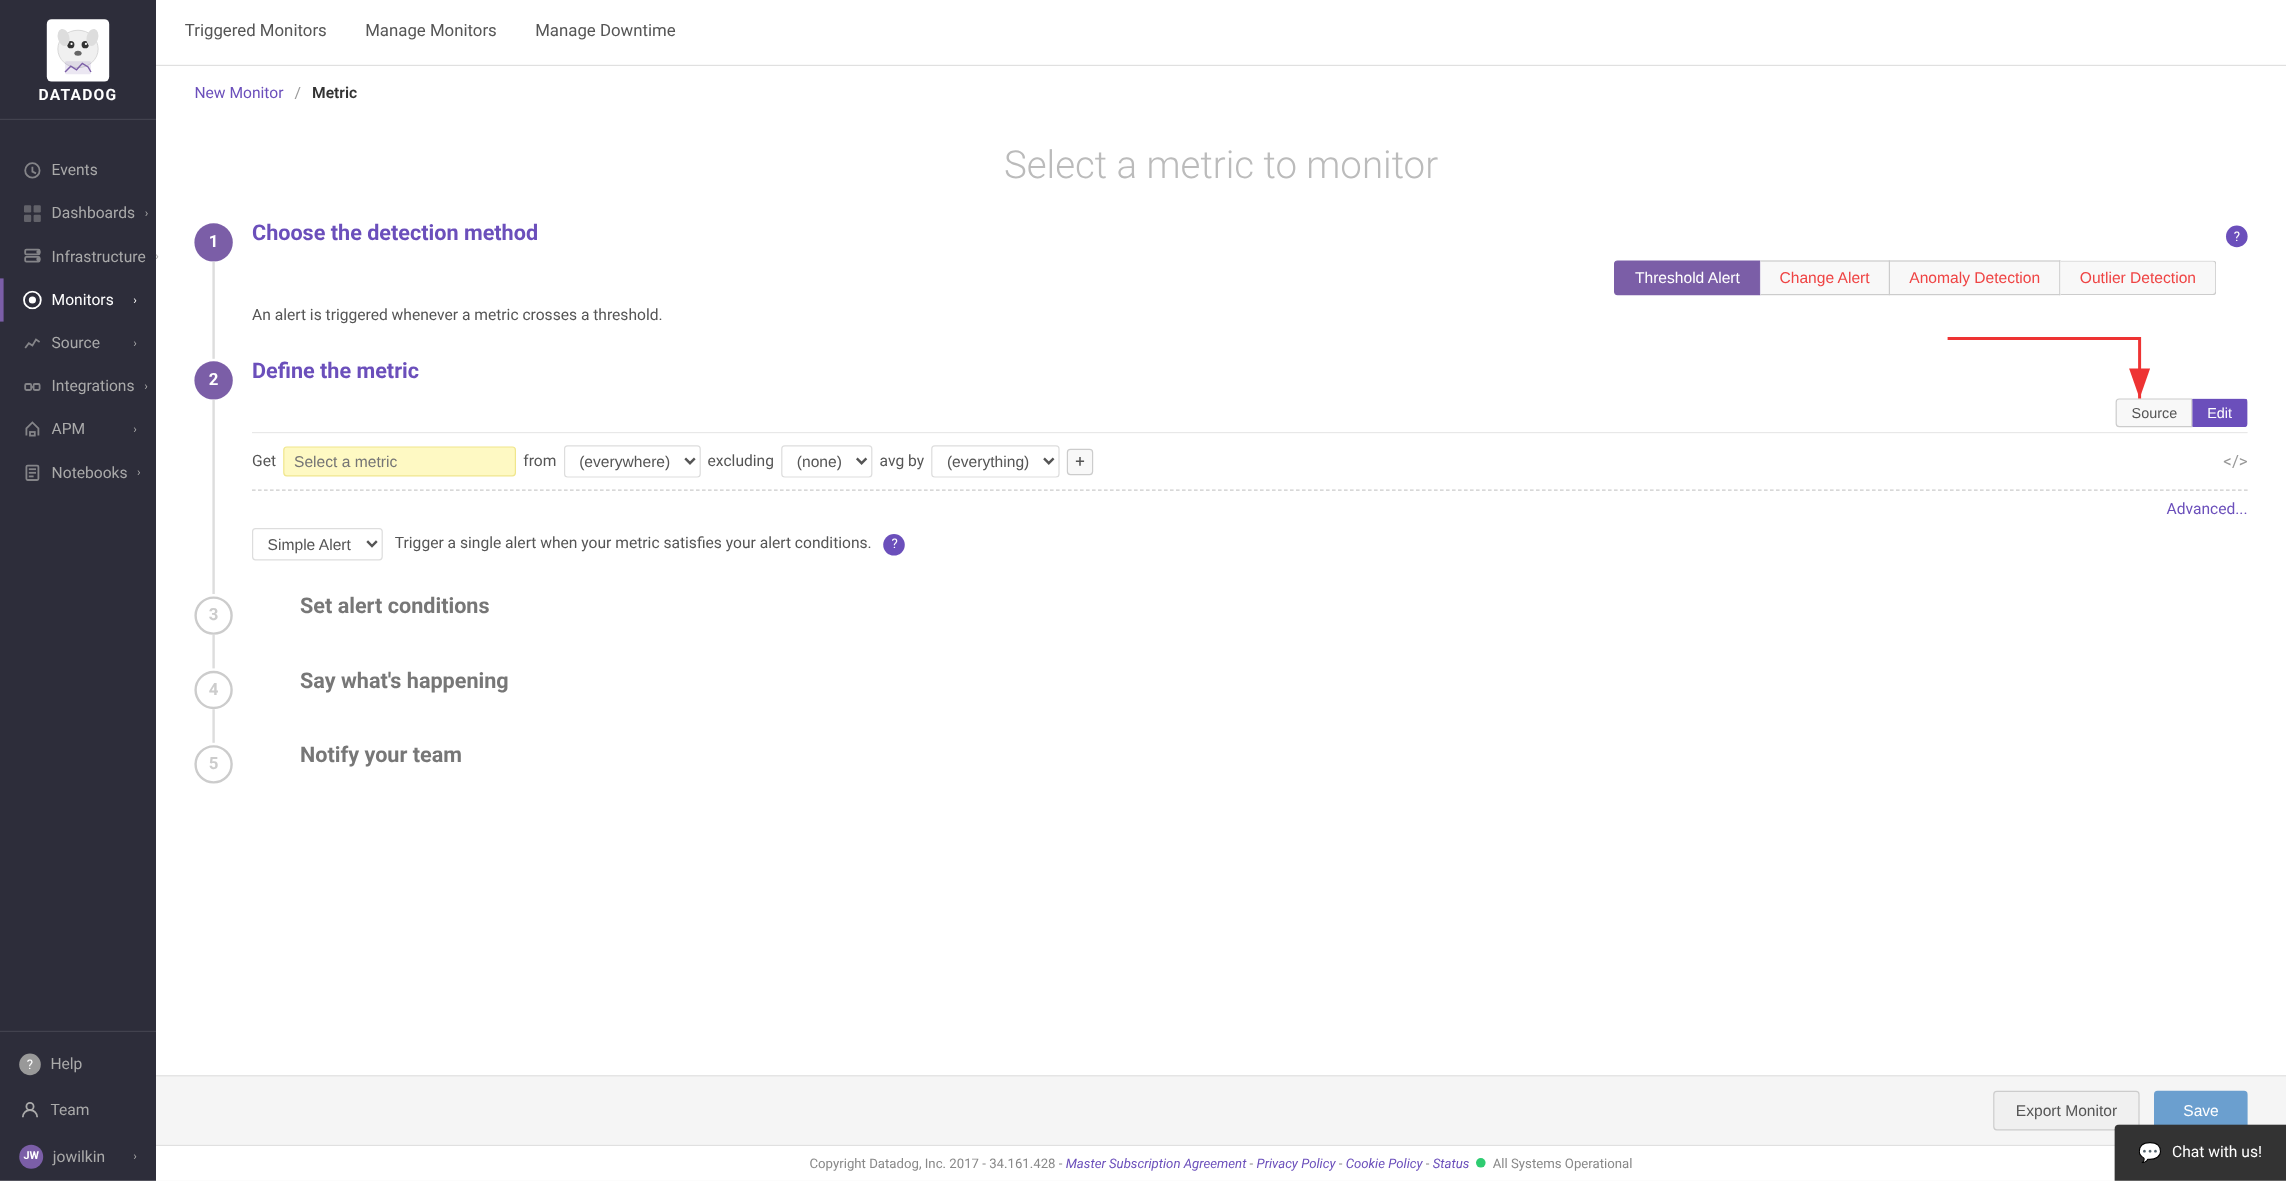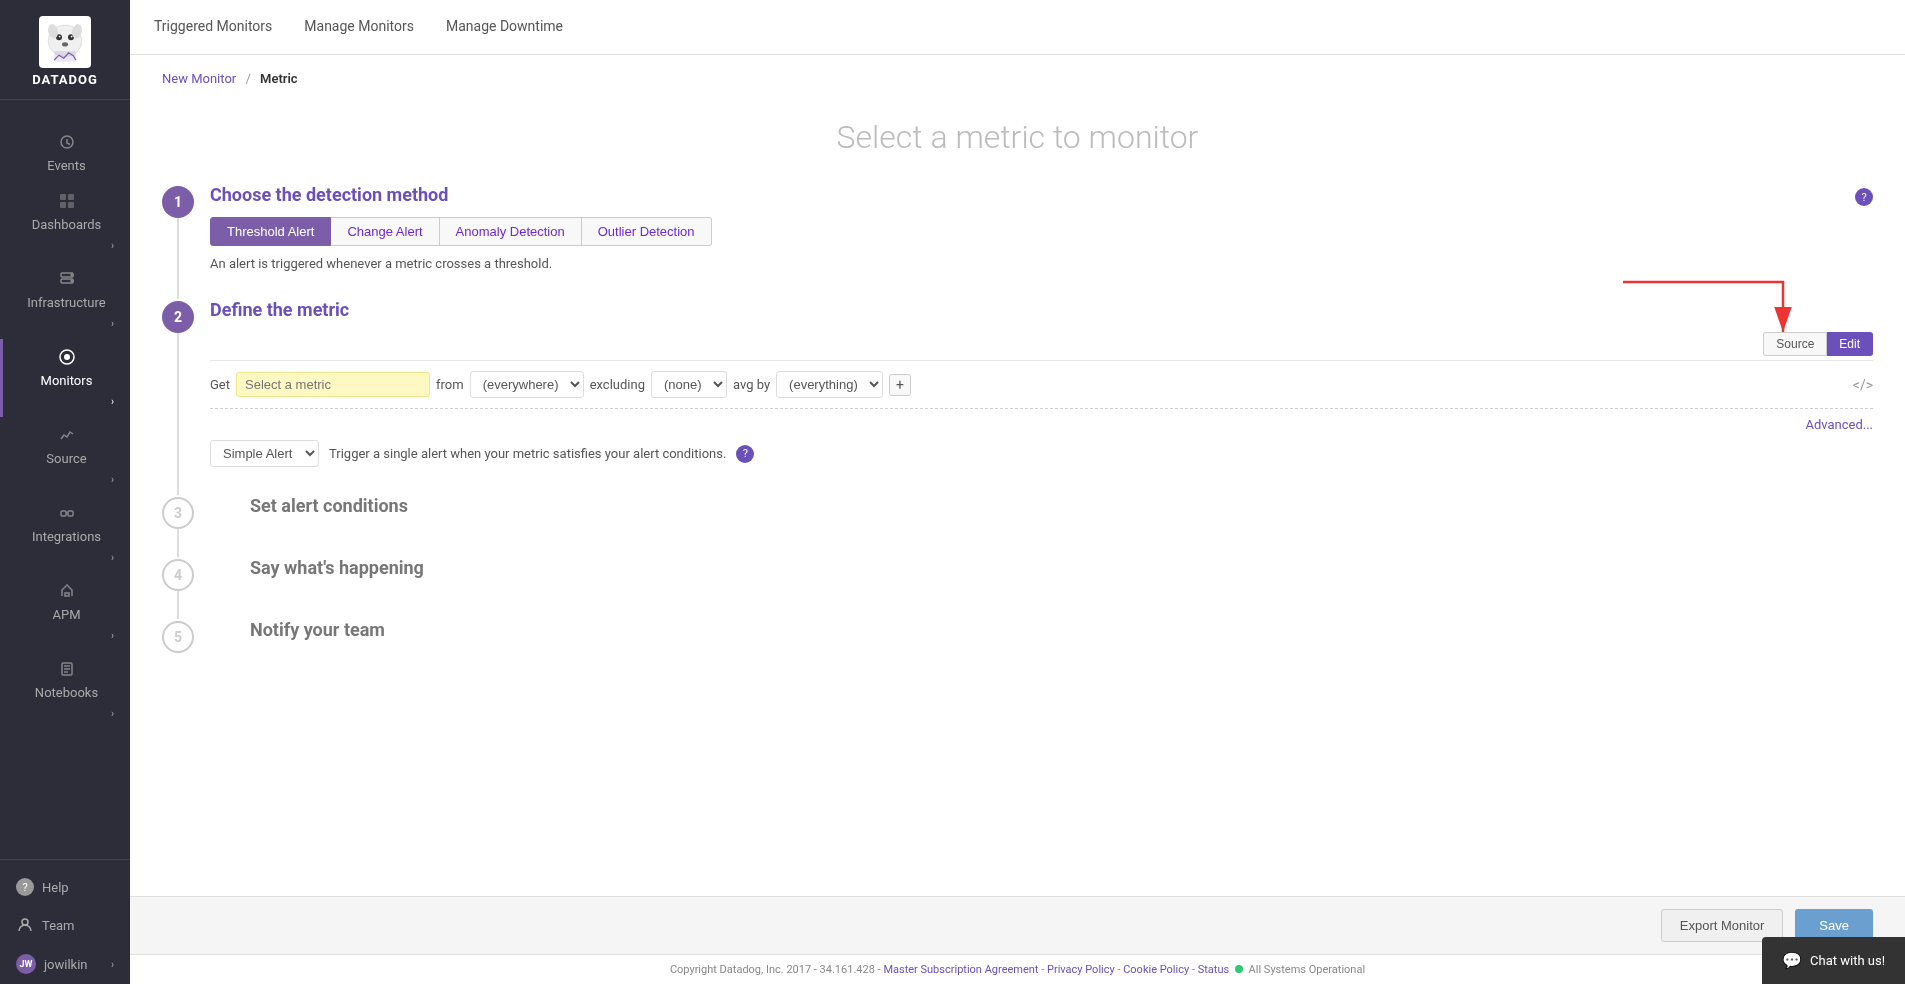--- a/index.html
+++ b/index.html
@@ -57,7 +57,6 @@
       width: 100%;
       border-left: 3px solid transparent;
       gap: 8px;
-      flex-direction: column;
     }
     .sidebar-item.active { color: #fff; border-left-color: #7b5ea7; }
     .sidebar-item .nav-icon { width: 16px; height: 16px; opacity: 0.7; flex-shrink: 0; }

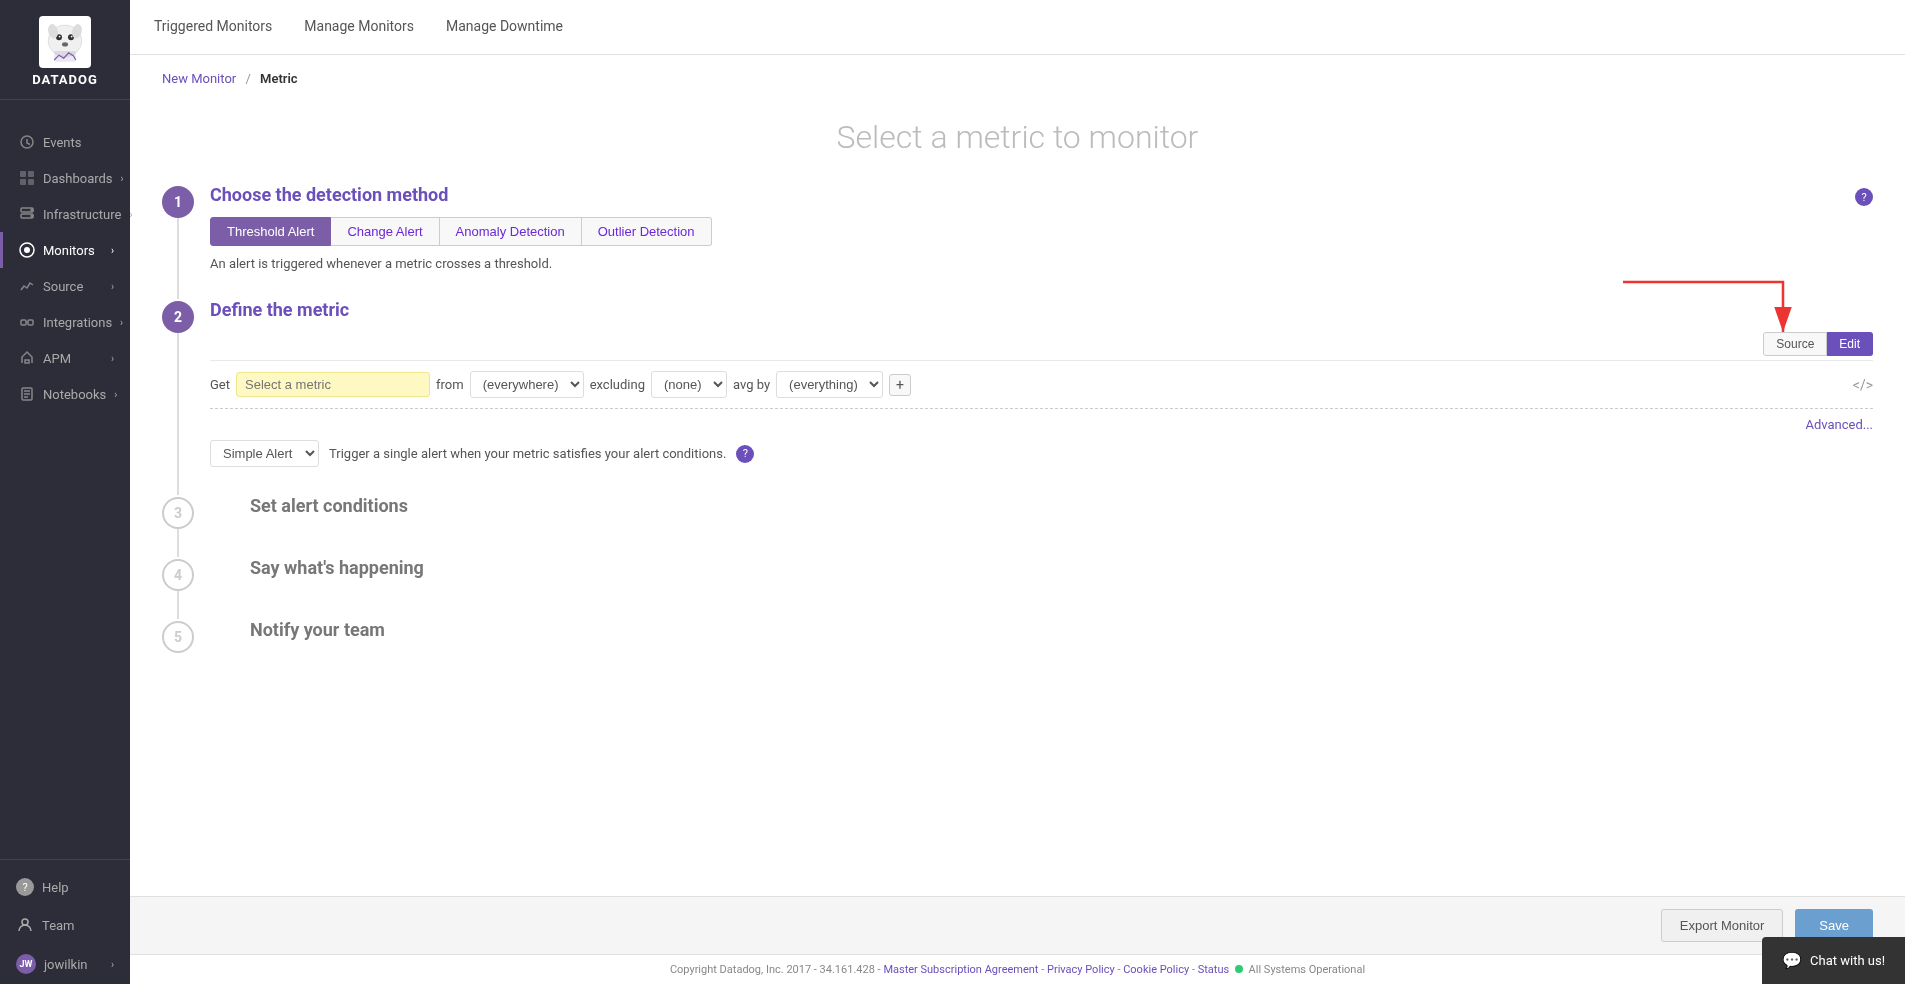--- a/index.html
+++ b/index.html
@@ -189,7 +189,7 @@
     .section-title.inactive { color: #777; margin-left: 40px; }
 
     
-    .detection-buttons { display: flex; gap: 0; margin-bottom: 10px; }
+    .detection-buttons { display: flex; gap: 0; margin-bottom: 10px; justify-content: flex-end; }
     .detect-btn {
       padding: 6px 16px;
       font-size: 13px;

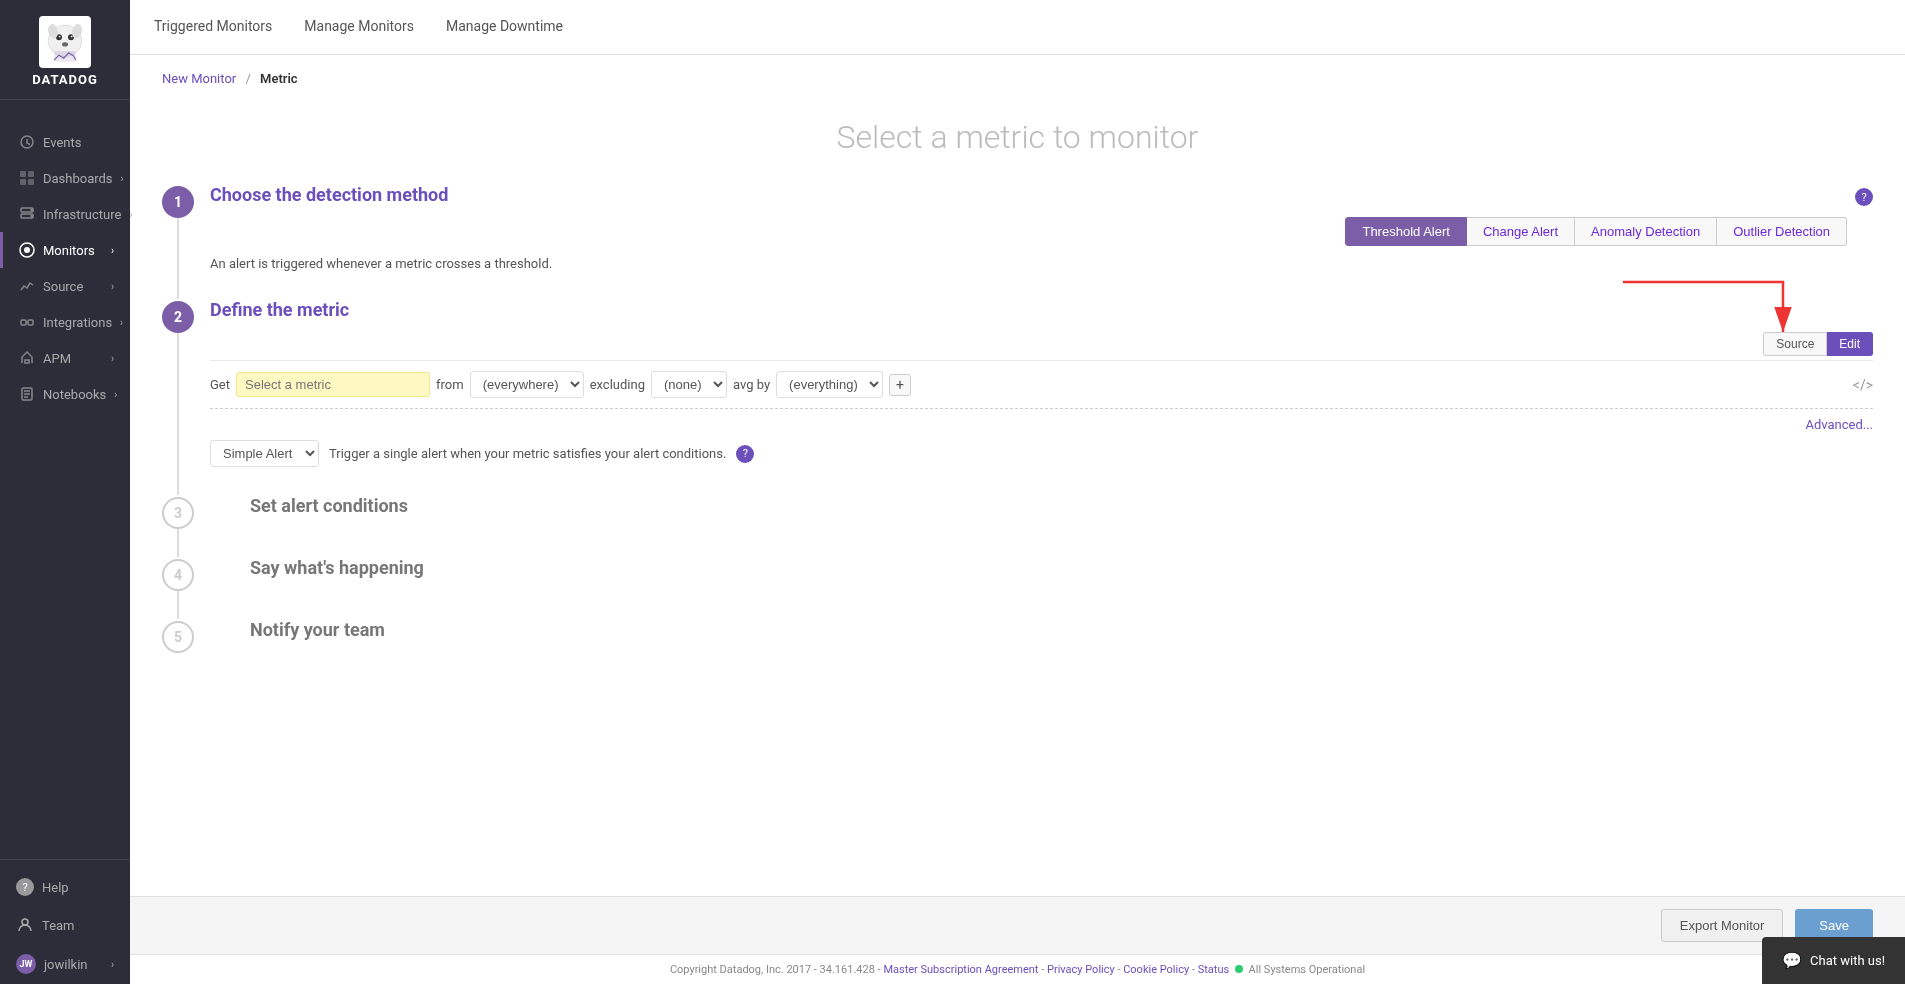--- a/index.html
+++ b/index.html
@@ -196,7 +196,7 @@
       border: 1px solid #ccc;
       background: #f8f8f8;
       cursor: pointer;
-      color: #6d28d9;
+      color: #ef4444;
     }
     .detect-btn:first-child { border-radius: 3px 0 0 3px; }
     .detect-btn:last-child { border-radius: 0 3px 3px 0; }

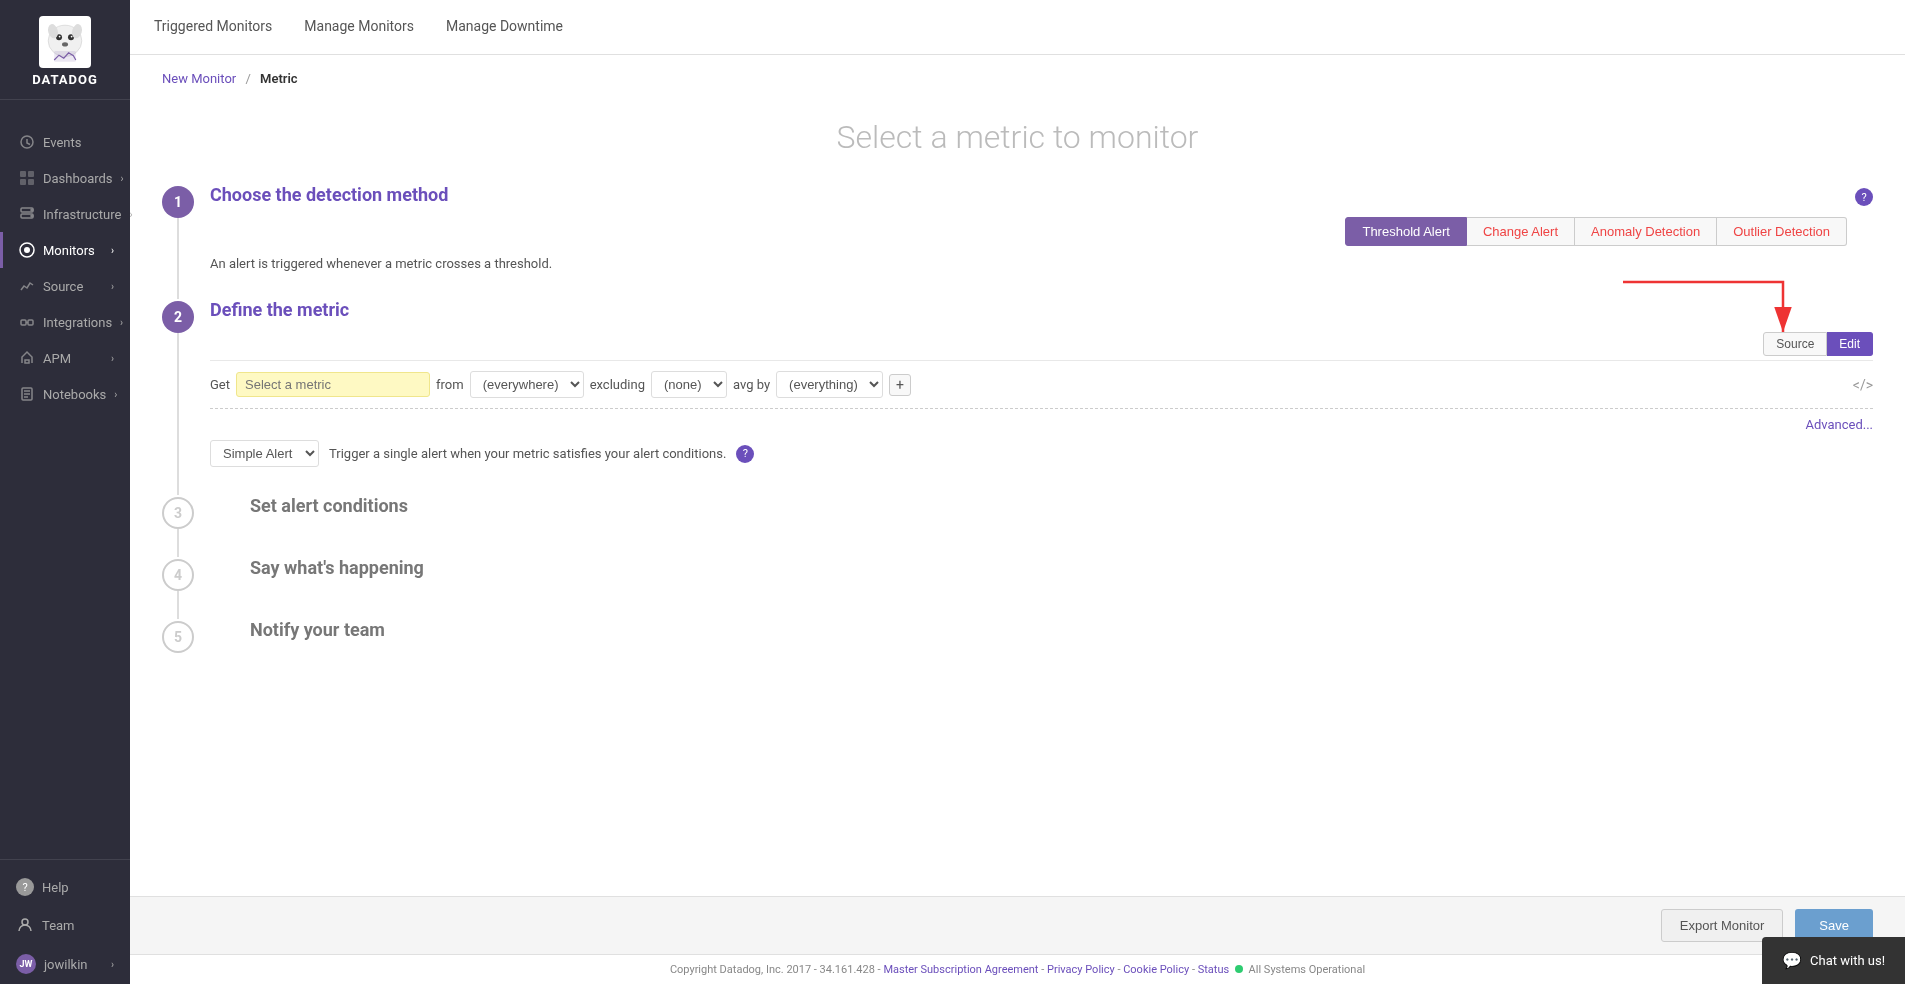--- a/index.html
+++ b/index.html
@@ -363,7 +363,7 @@
       text-align: center;
       flex-shrink: 0;
     }
-    .site-footer a { color: #6b4fbb; text-decoration: none; }
+    .site-footer a { color: #6b4fbb; text-decoration: none; font-style: italic; }
     .status-dot { display: inline-block; width: 8px; height: 8px; border-radius: 50%; background: #2ecc71; margin: 0 3px; }
 
     

